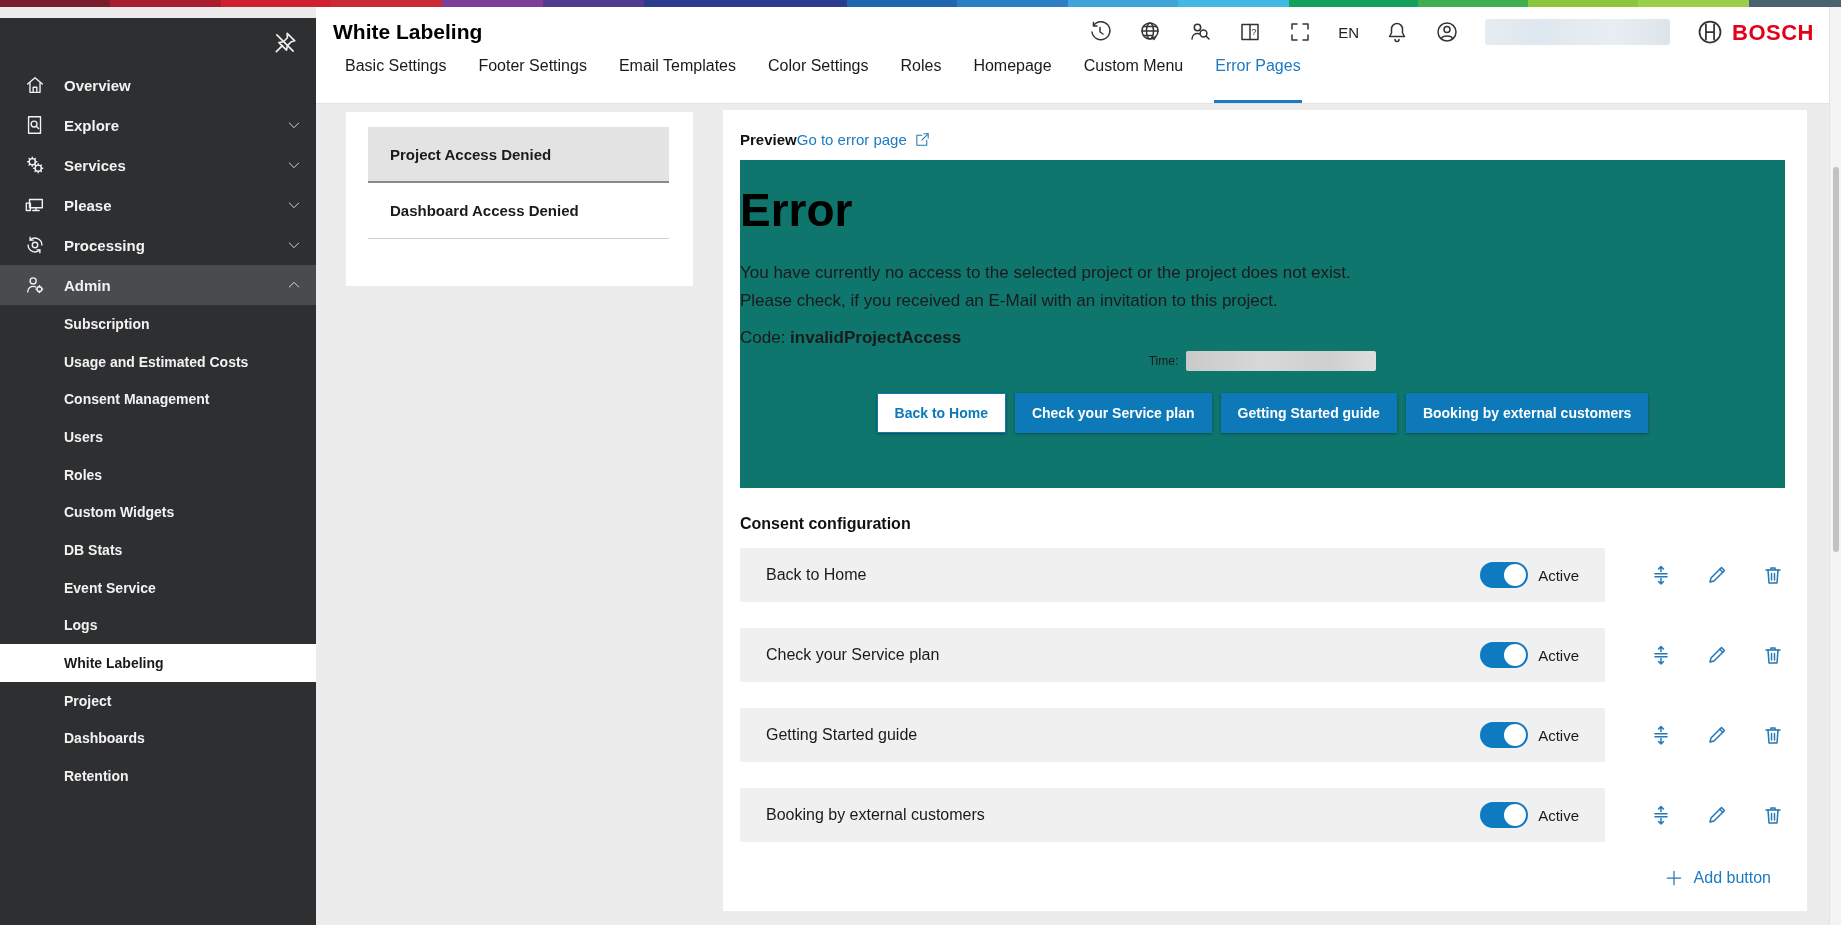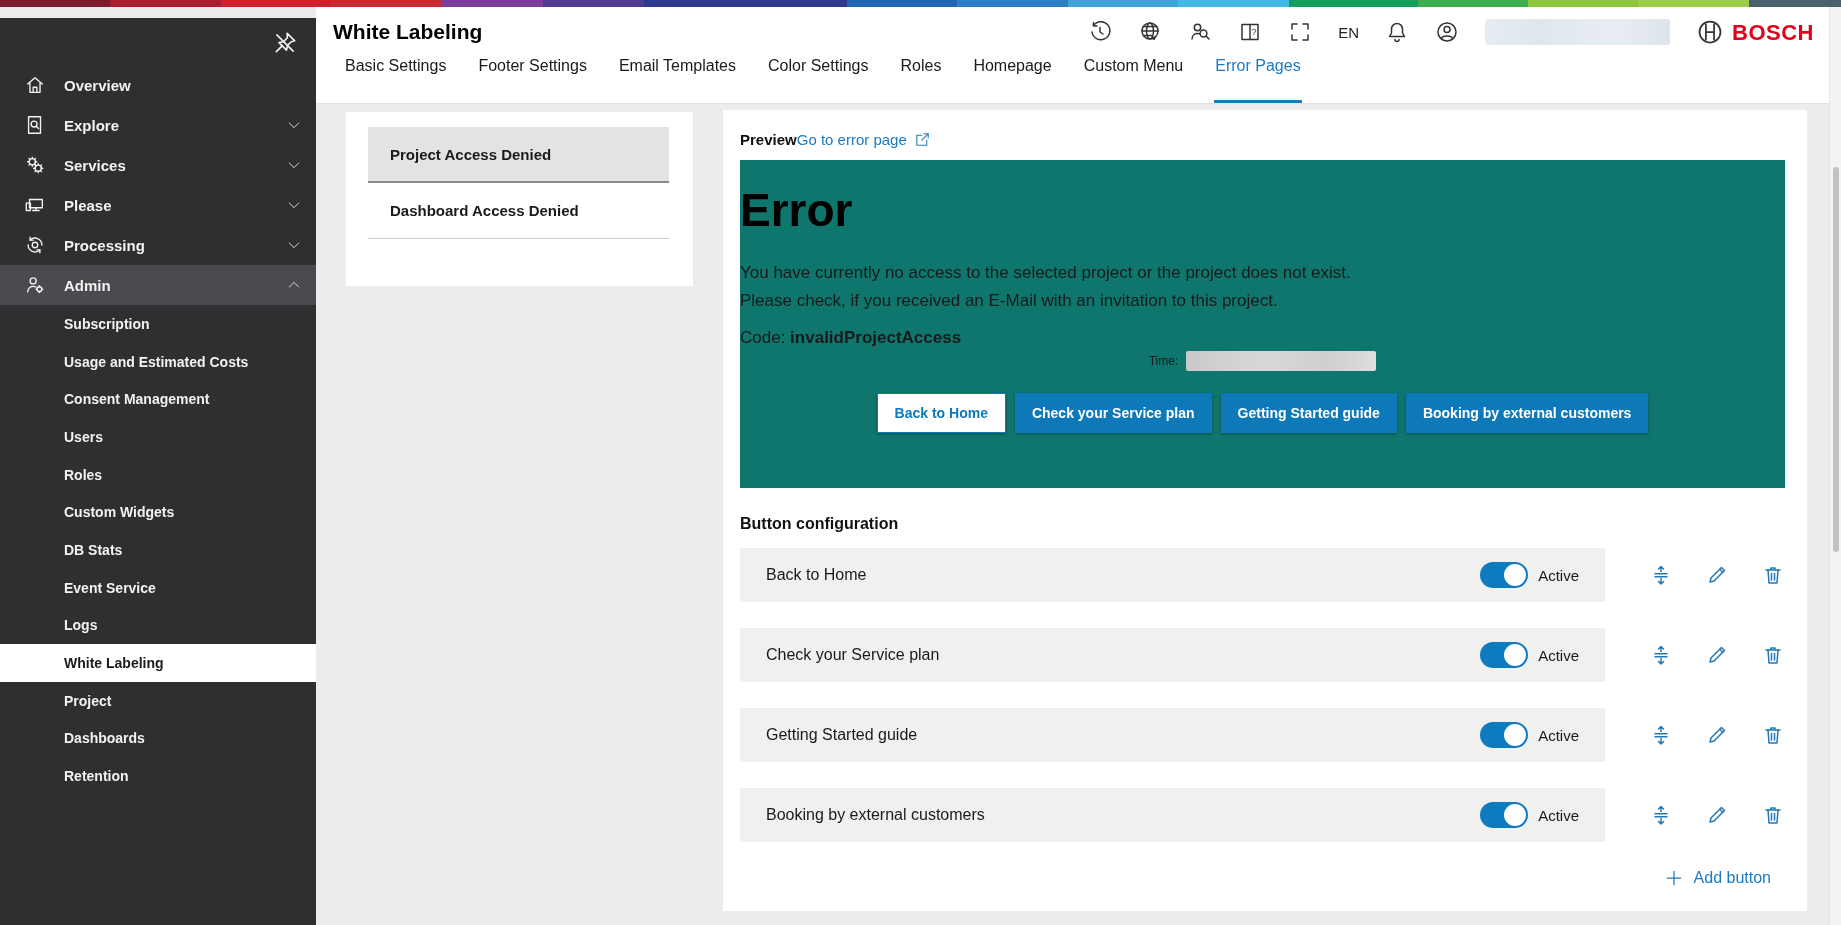--- a/index.html
+++ b/index.html
@@ -382,7 +382,7 @@
         </div>
       </div>
 
-      <div class="cfg-head">Button configuration</div>
+      <div class="cfg-head">Consent configuration</div>
 
       <div class="cfg-rows">
 

